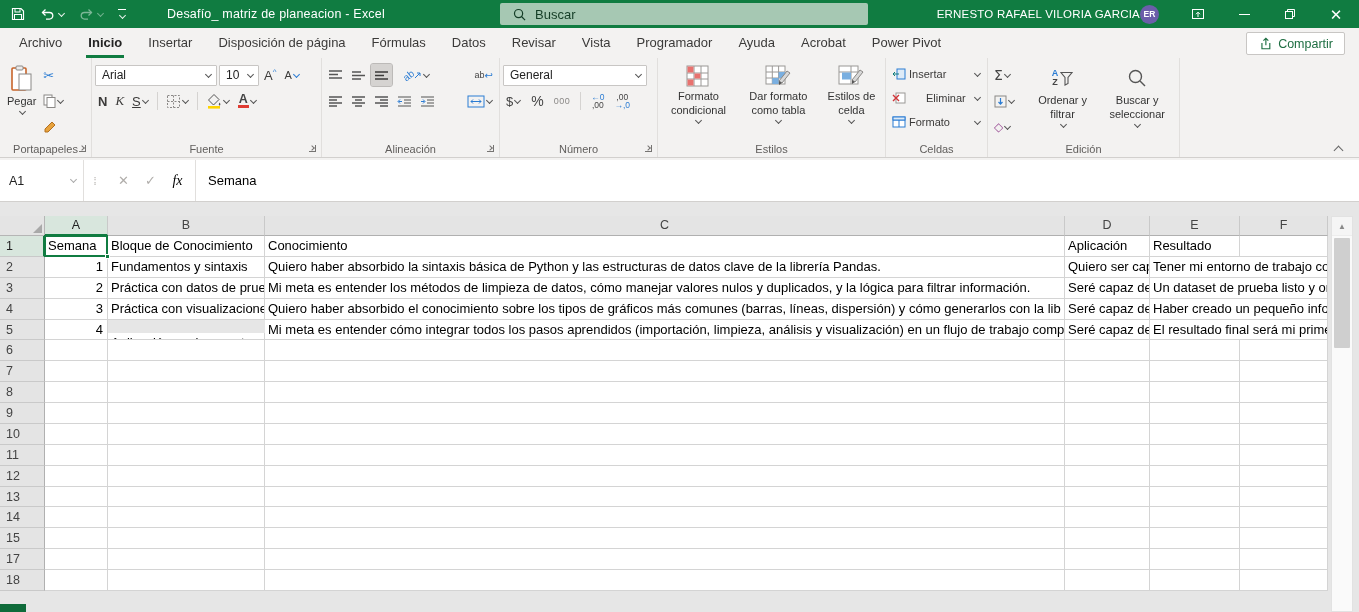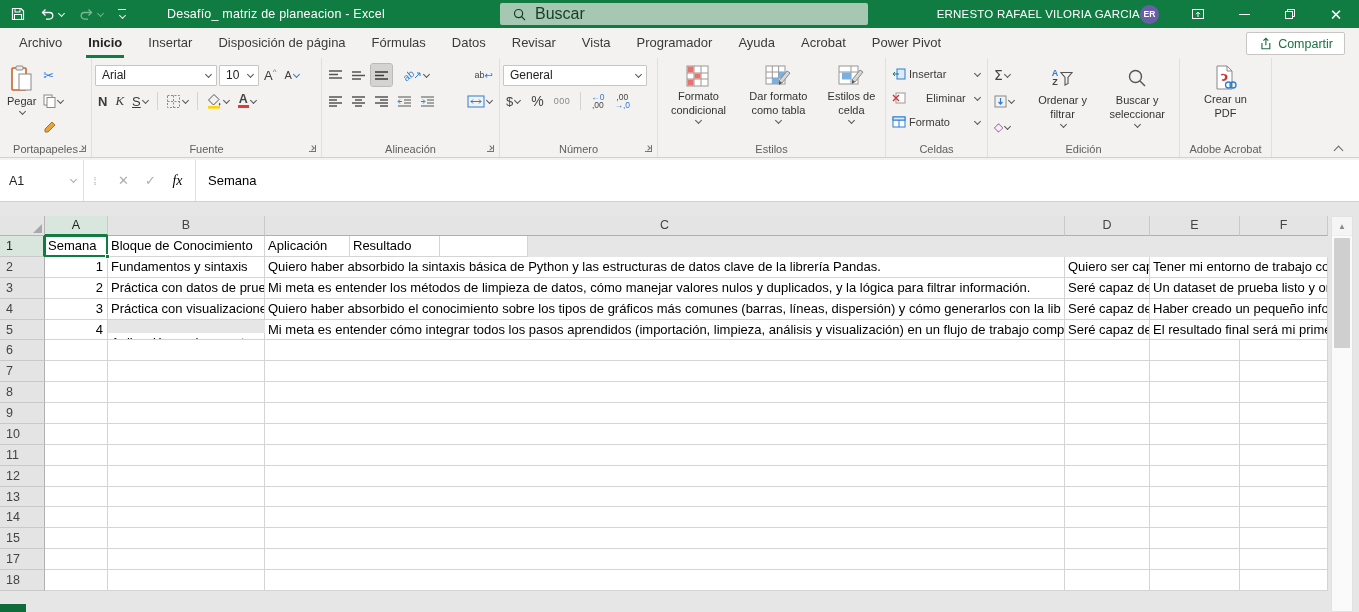--- a/index.html
+++ b/index.html
@@ -16,7 +16,7 @@
   .qbtn{display:flex;align-items:center;gap:2px}
   .qbtn.dis{opacity:.45}
   .ttitle{position:absolute;left:167px;top:0;height:28px;display:flex;align-items:center;font-size:12.5px;letter-spacing:.2px}
-  .tsearch{position:absolute;left:500px;top:3px;width:368px;height:22px;background:#A6C8B3;border-radius:2px;display:flex;align-items:center;gap:9px;padding-left:13px;color:#143d26;font-size:16px;cursor:text}
+  .tsearch{position:absolute;left:500px;top:3px;width:368px;height:22px;background:#A6C8B3;border-radius:2px;display:flex;align-items:center;gap:9px;padding-left:13px;color:#143d26;font-size:13px;cursor:text}
   .tright{position:absolute;right:0;top:0;height:28px;display:flex;align-items:center}
   .tuser{font-size:11.5px;letter-spacing:.2px}
   .avatar{width:19px;height:19px;border-radius:50%;background:#6B5EA9;color:#fff;font-size:8.5px;display:flex;align-items:center;justify-content:center;margin-right:16px;font-weight:bold}

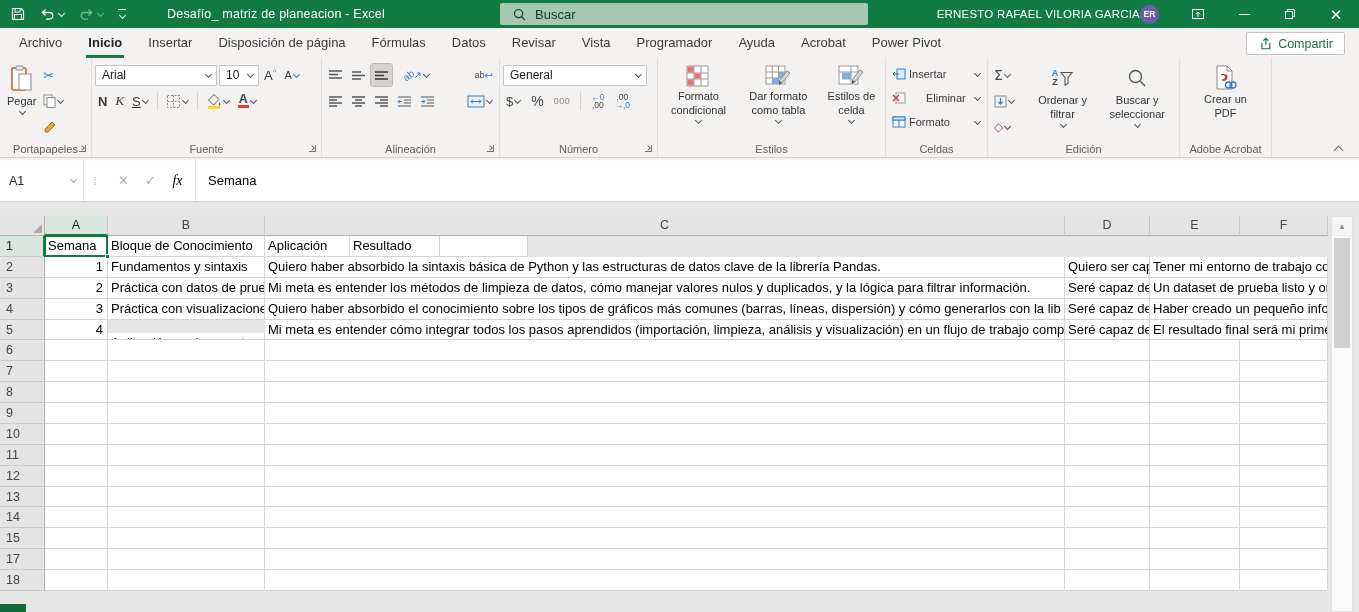--- a/index.html
+++ b/index.html
@@ -483,19 +483,6 @@
     <span class="grp-label">Edición</span>
   </div>
 
-  <div class="grp" style="width:92px;display:flex;justify-content:center">
-    <div class="bigbtn" style="width:62px">
-      <svg width="23" height="25" viewBox="0 0 23 25">
-          <path d="M3 1 H13 L18 6 V24 H3 Z" fill="#fff" stroke="#8a8886"></path>
-          <path d="M13 1 V6 H18" fill="none" stroke="#8a8886"></path>
-          <path d="M7 10 c5 -3 7 5 1 5 c5 2 7 -6 2 -5" fill="none" stroke="#d13438" stroke-width="1.3"></path>
-          <circle cx="14.5" cy="20" r="3" fill="none" stroke="#2b7cd3" stroke-width="1.3"></circle>
-          <circle cx="19" cy="20" r="3" fill="none" stroke="#2b7cd3" stroke-width="1.3"></circle>
-        </svg>
-      <span class="lbl">Crear un PDF</span>
-    </div>
-    <span class="grp-label">Adobe Acrobat</span>
-  </div>
 
   <span class="collapse"></span>
 </div>

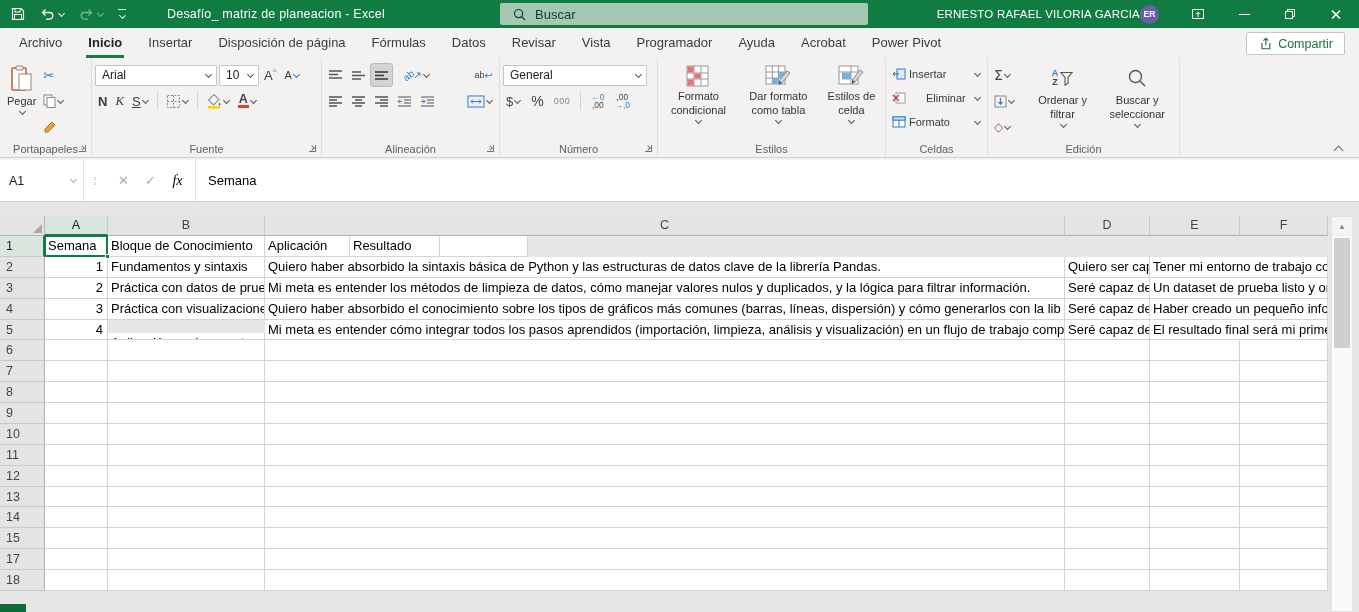--- a/index.html
+++ b/index.html
@@ -518,6 +518,7 @@
         <div class="rowhead selh">1</div>
         <div class="cell active-cell" style="width: 63px;">Semana<div class="selbox"></div><div class="fillhandle"></div></div>
         <div class="cell" style="width: 157px;">Bloque de Conocimiento</div>
+        <div class="cell" style="width: 800px;">Conocimiento</div>
         <div class="cell" style="width: 85px;">Aplicación</div>
         <div class="cell" style="width: 90px;">Resultado</div>
         <div class="cell" style="width: 88px;"></div>

